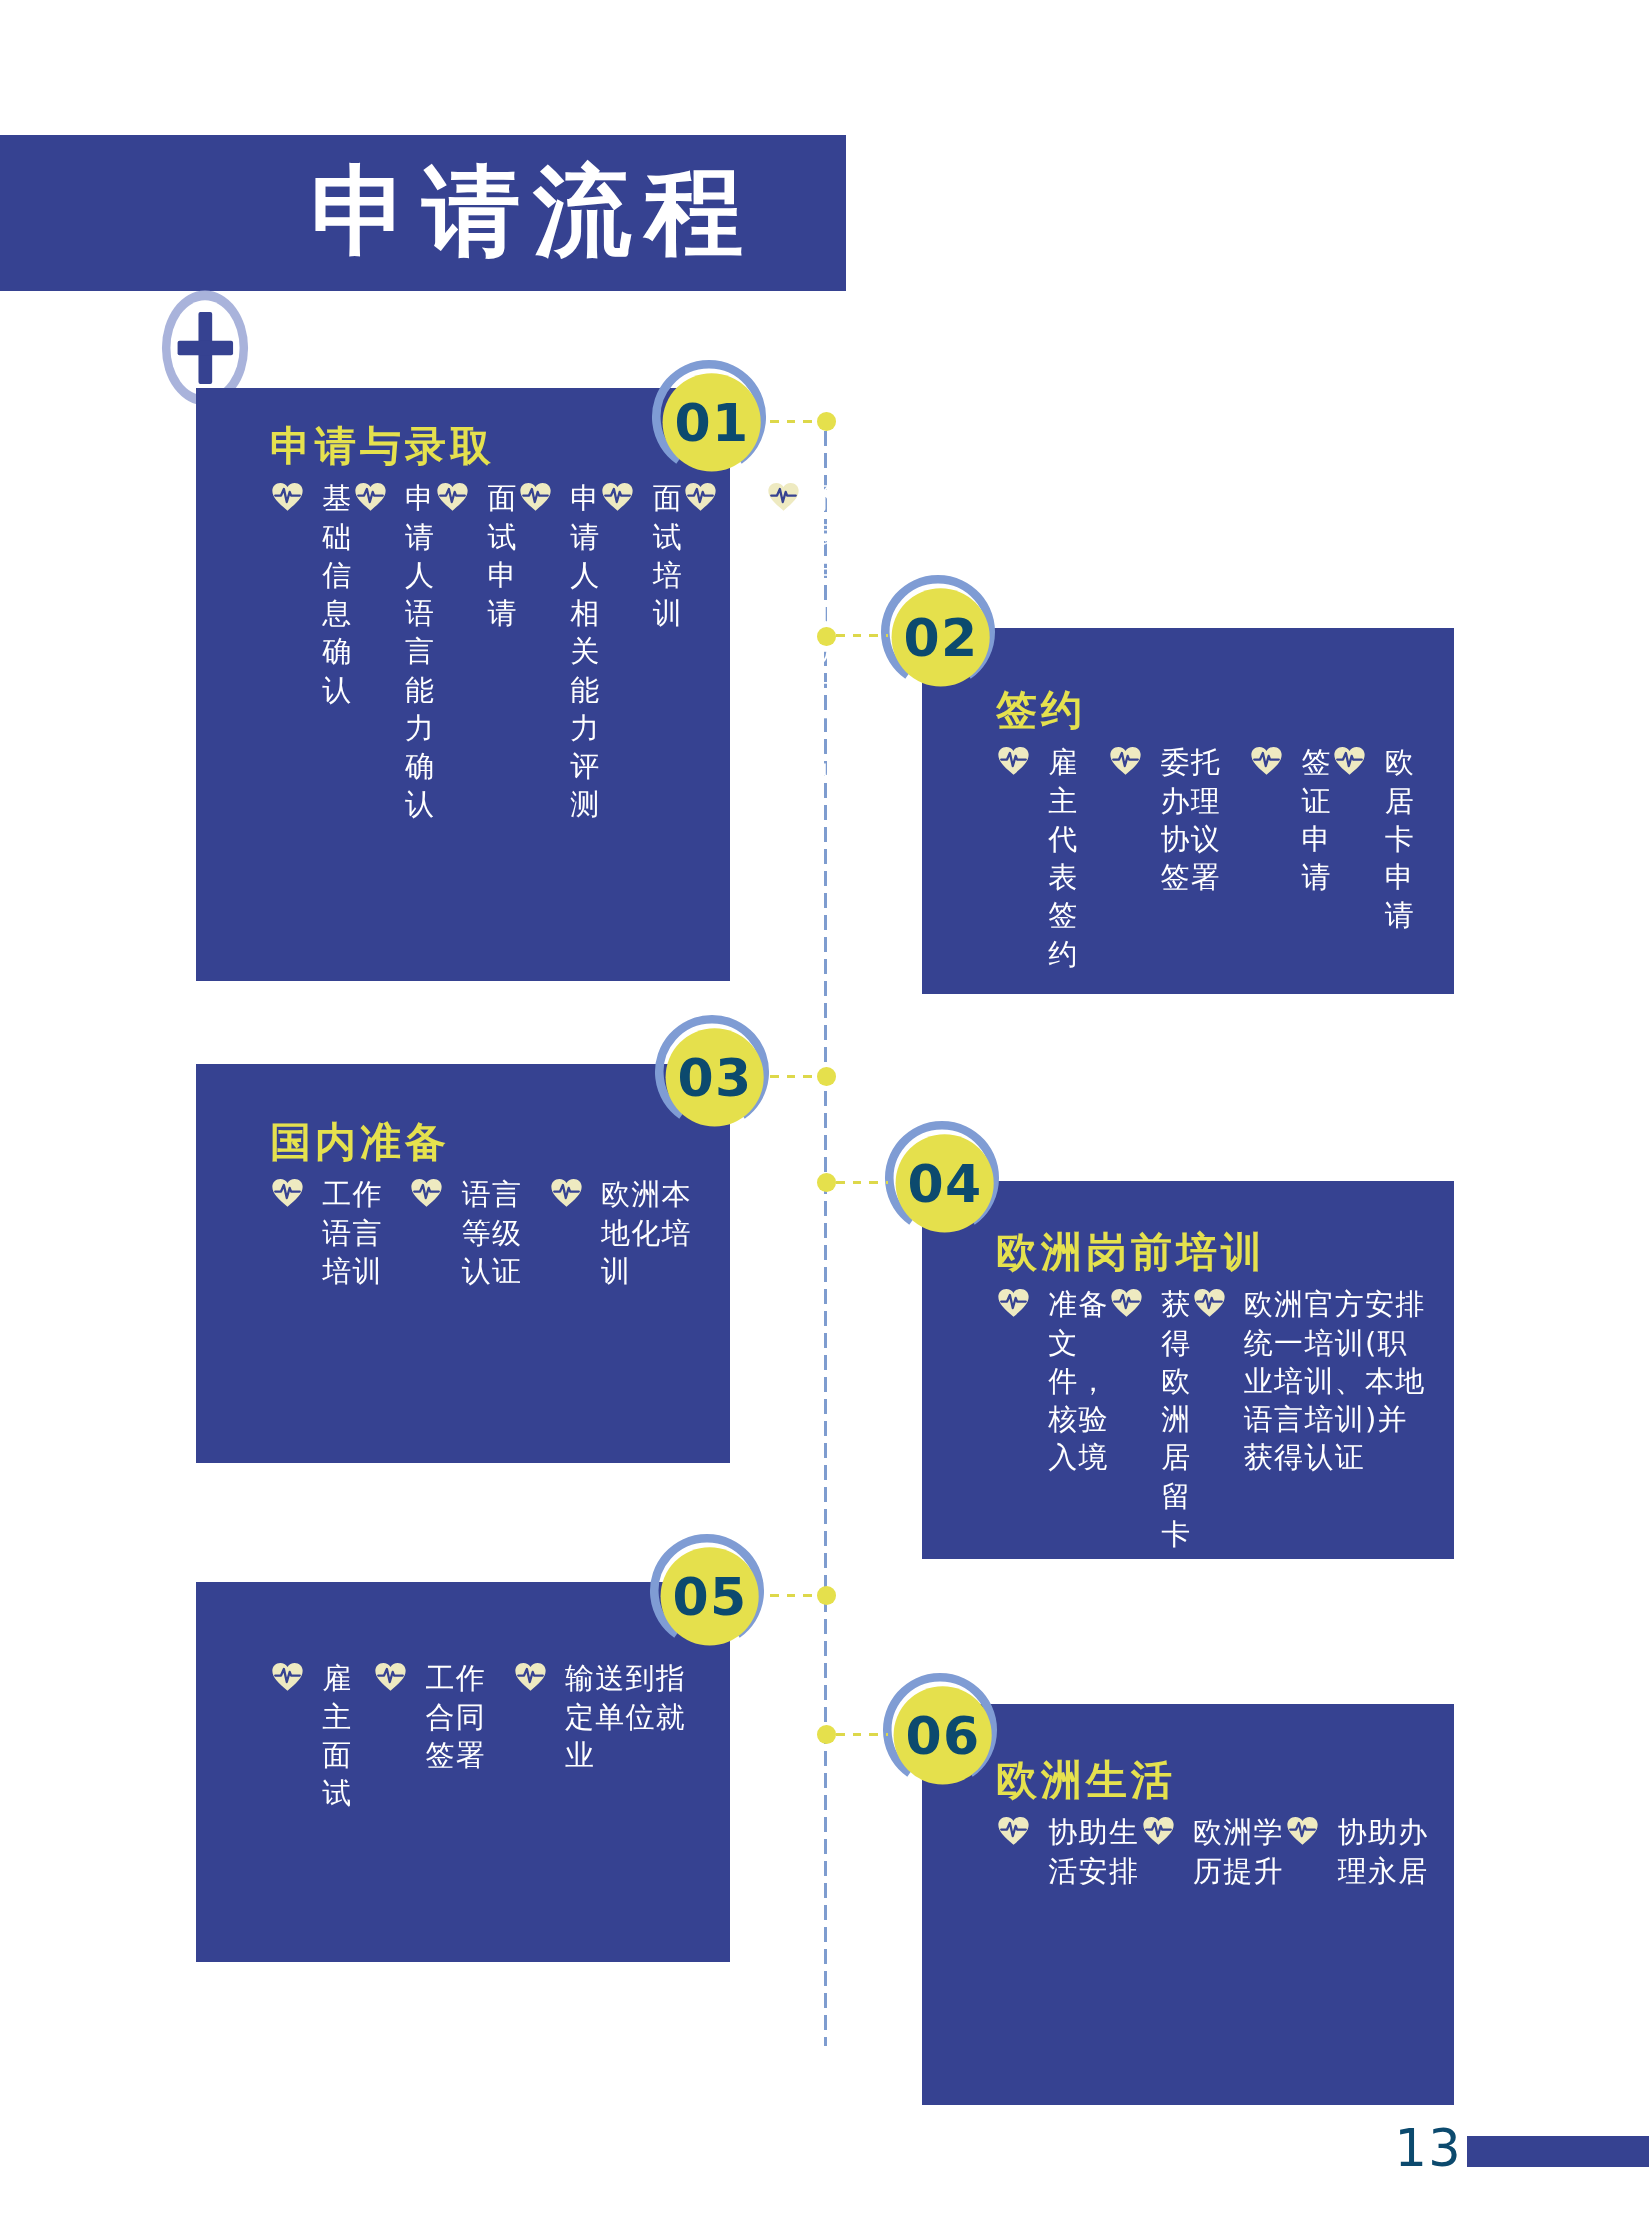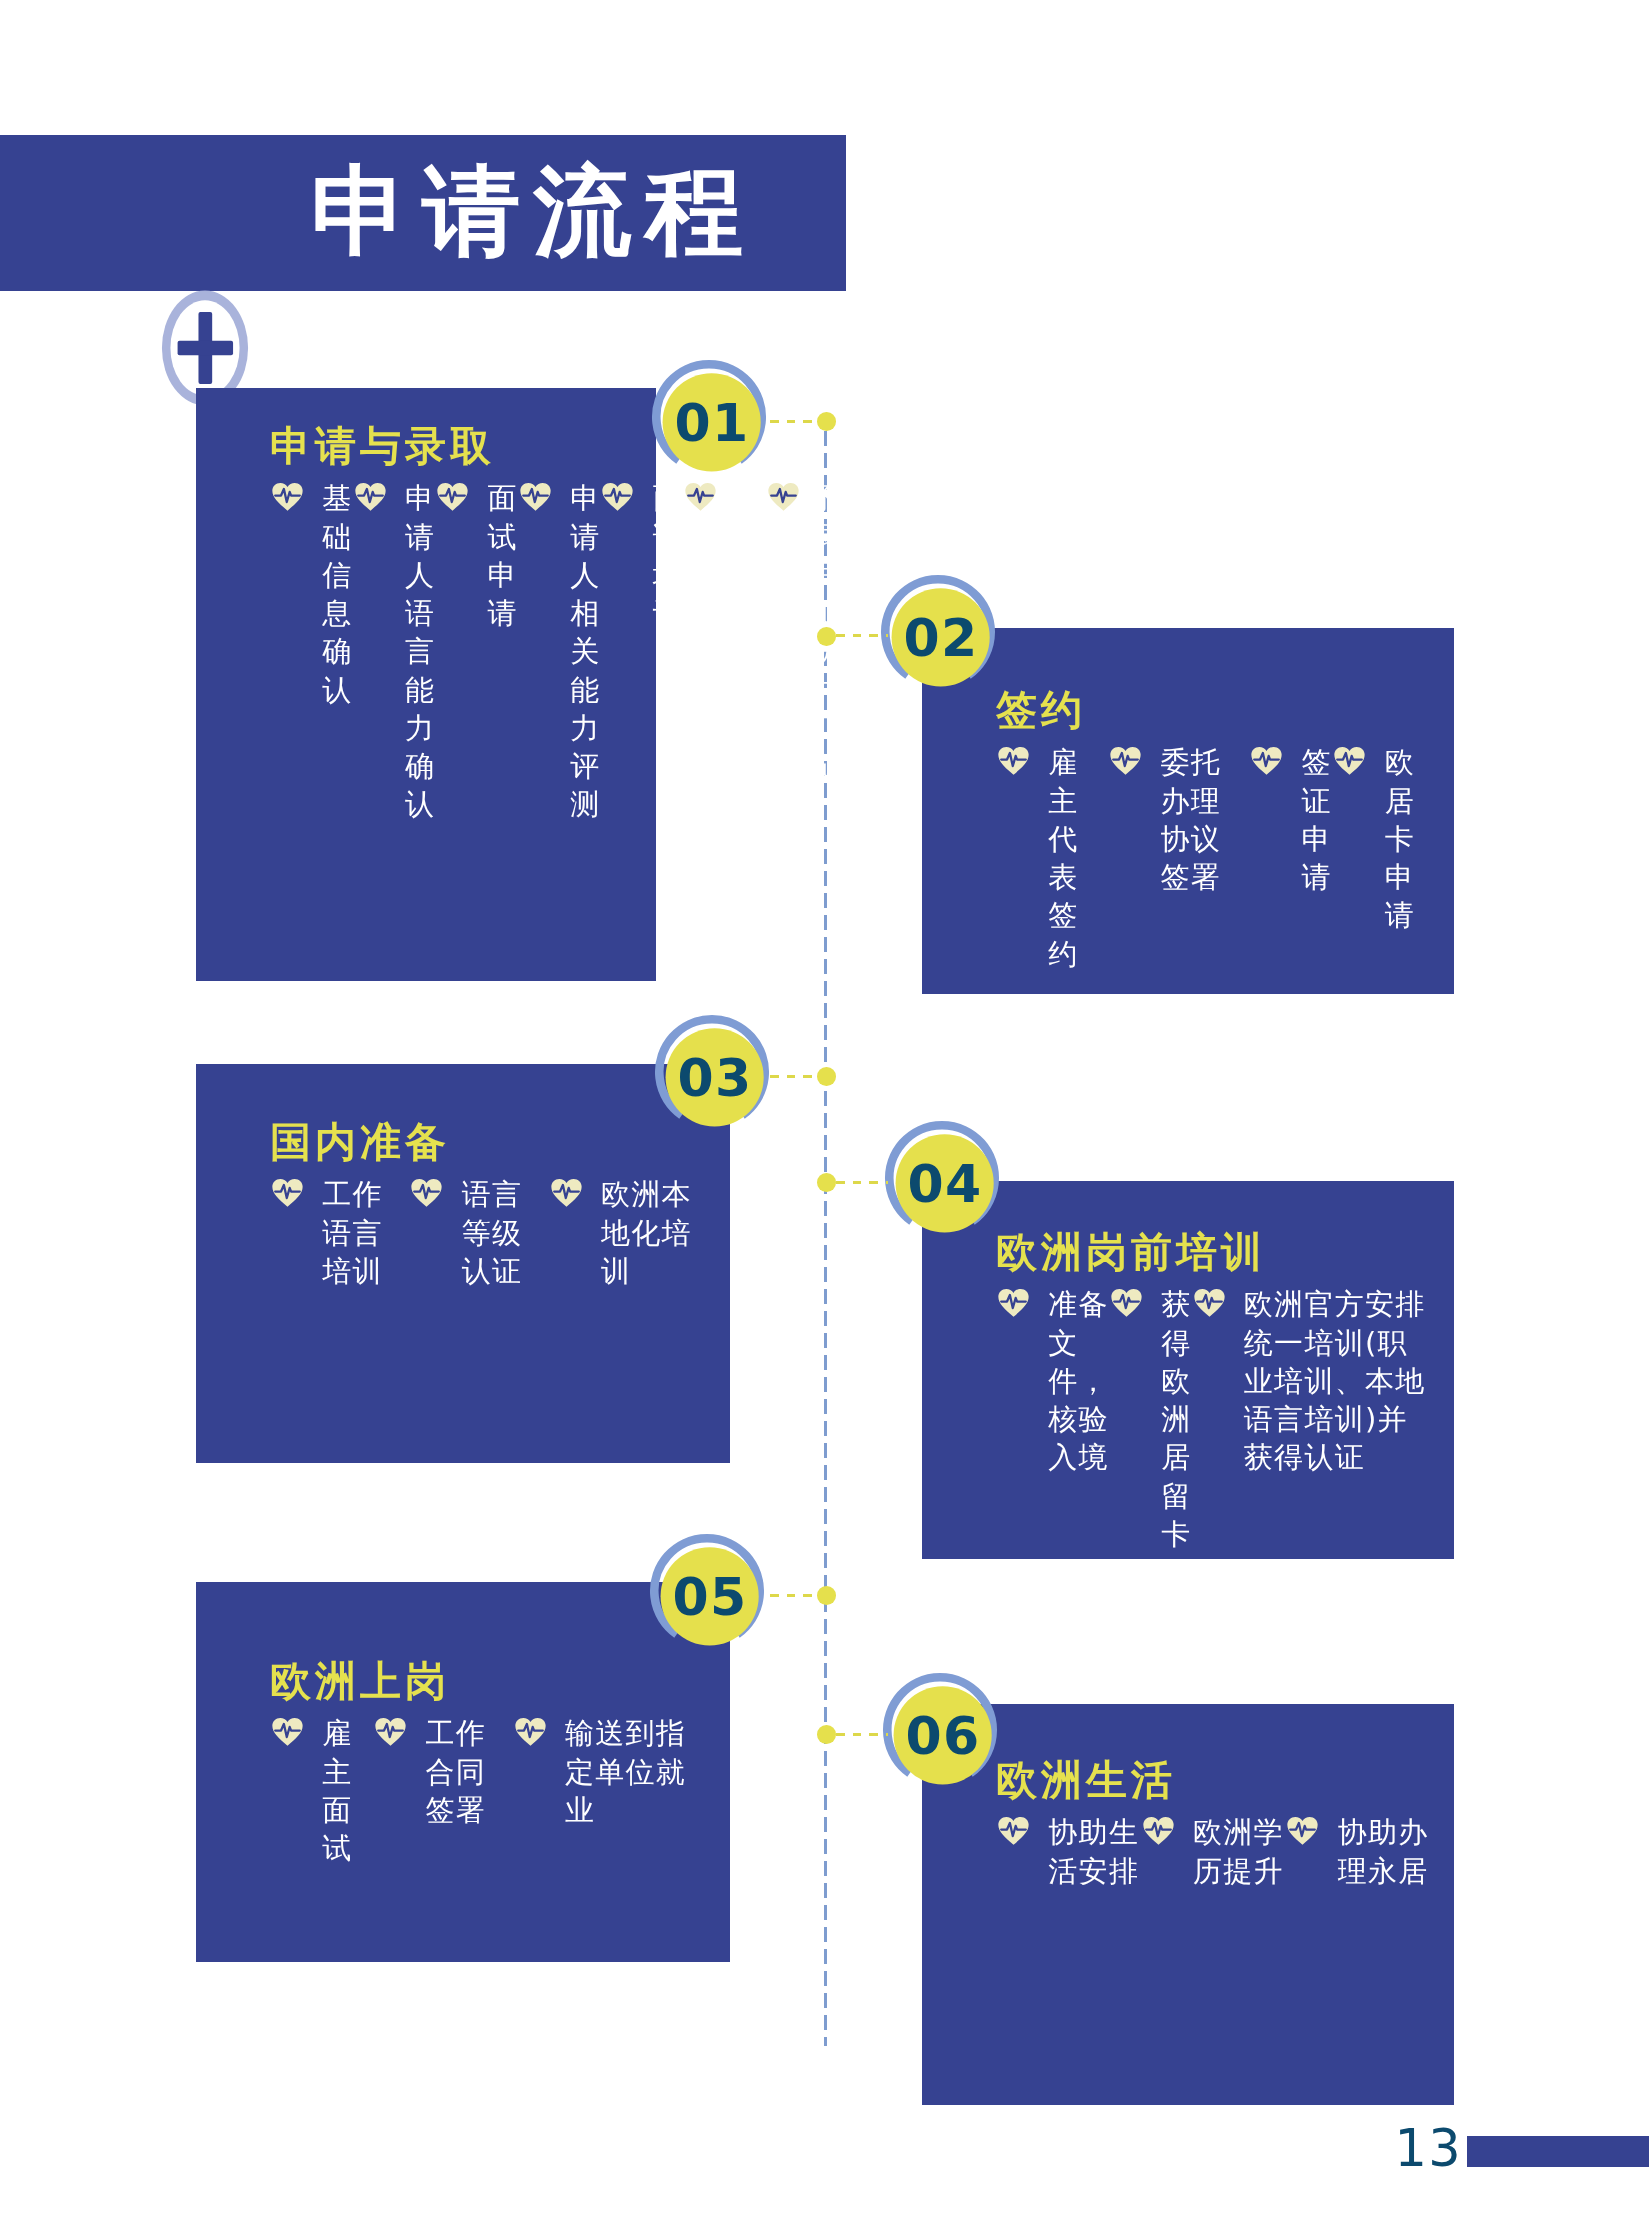--- a/index.html
+++ b/index.html
@@ -41,7 +41,7 @@
     position:absolute;background:#364291;z-index:2;
     display:flex;flex-direction:column;box-sizing:border-box;
   }
-  .p1{left:196px;top:388px;width:460px;height:593px;padding-top:31px;}
+  .p1{left:196px;top:388px;width:534px;height:593px;padding-top:31px;}
   .p2{left:922px;top:628px;width:532px;height:366px;padding-top:55px;}
   .p3{left:196px;top:1064px;width:534px;height:399px;padding-top:51px;}
   .p4{left:922px;top:1181px;width:532px;height:378px;padding-top:44px;}

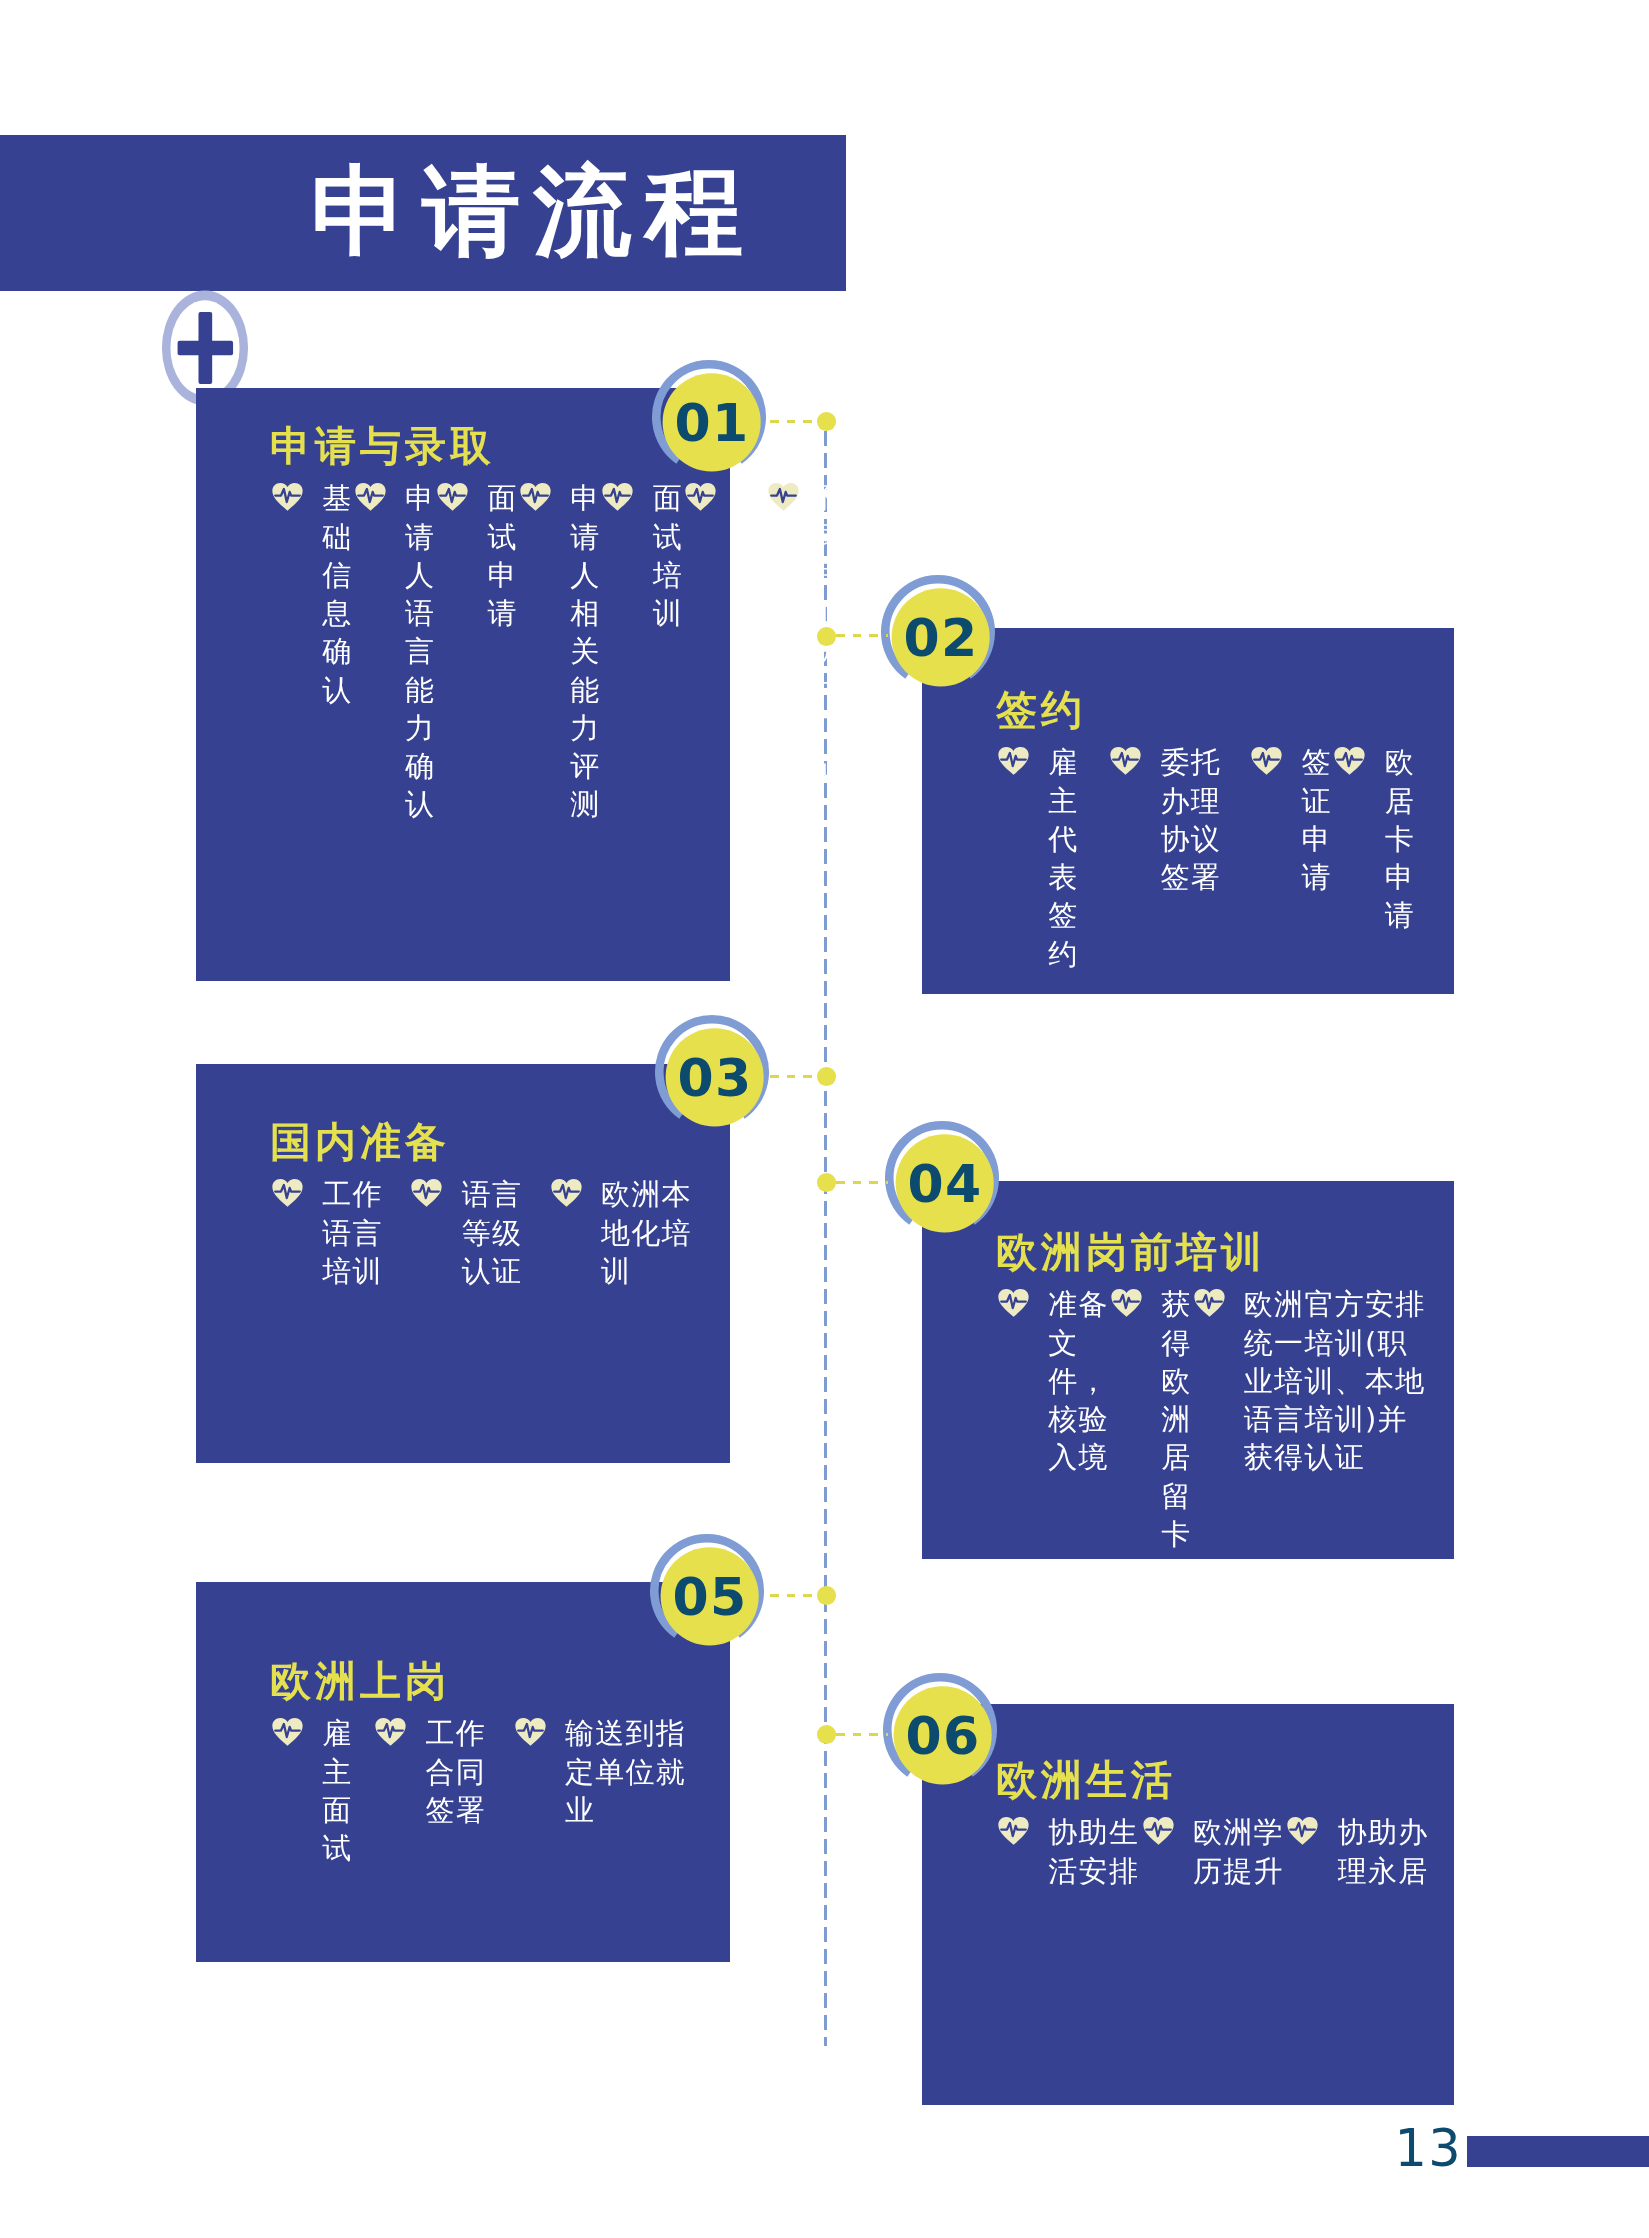--- a/index.html
+++ b/index.html
@@ -247,7 +247,6 @@
 </div>
 
 <div class="panel p5">
-  <div class="panel-title">欧洲上岗</div>
   <div class="items">
     <div class="item">
         <svg class="bullet" viewBox="0 0 52 48" width="35" height="32">

